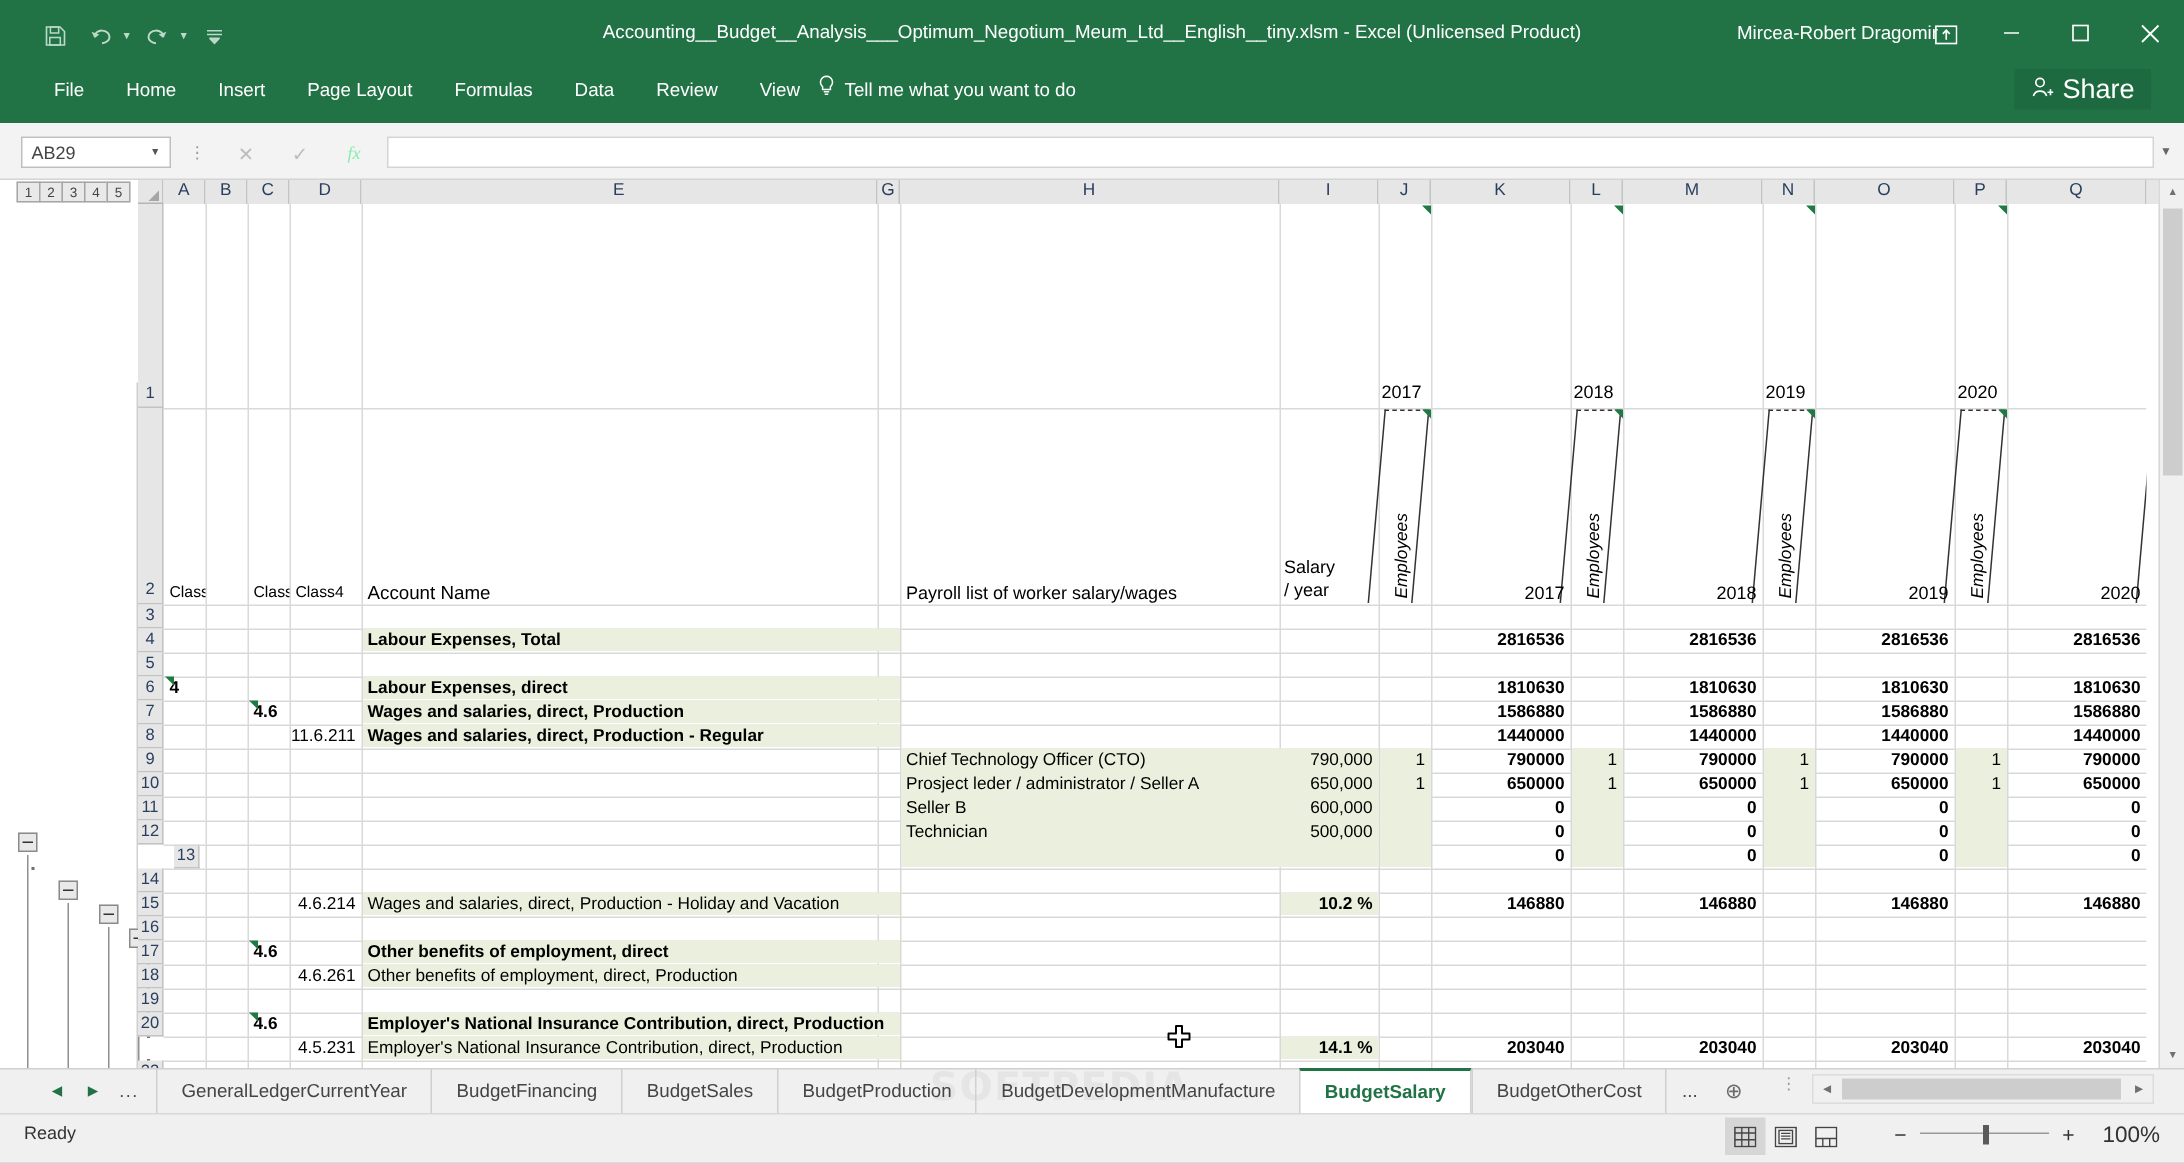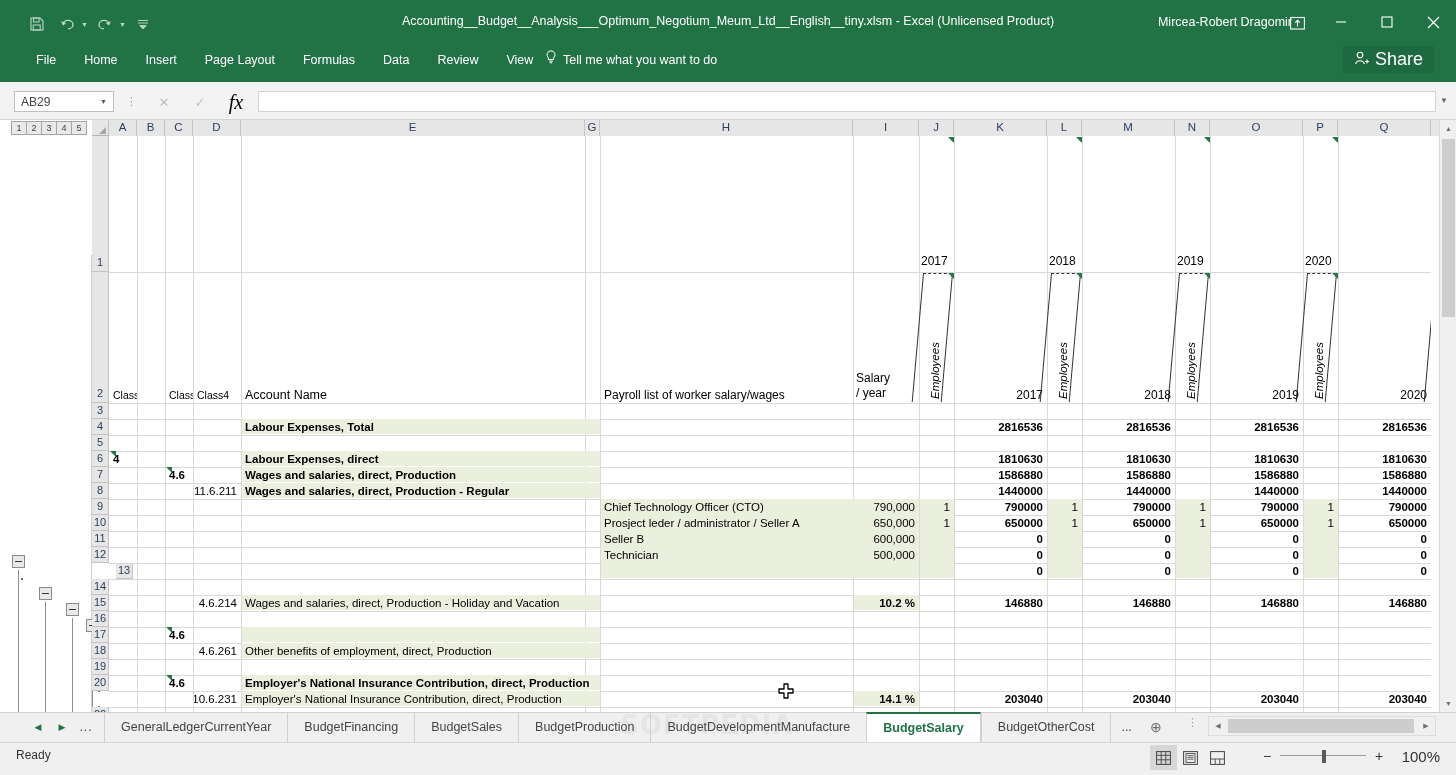--- a/index.html
+++ b/index.html
@@ -51,7 +51,7 @@
   .fb-icons { position:absolute; left:146px; top:92px; display:flex; align-items:center; gap:0; }
   .fb-icon { width:36px; height:20px; display:flex; align-items:center; justify-content:center;
              color:#bdbdbd; font-size:13px; cursor:pointer; }
-  .fb-icon.fx { color:#000000; font-style:italic; font-family:"Liberation Serif", serif; font-size:20px; }
+  .fb-icon.fx { color:#86efac; font-style:italic; font-family:"Liberation Serif", serif; font-size:12px; }
   .fb-input { position:absolute; left:258px; top:91px; width:1178px; height:21px;
               background:#ffffff; border:1px solid #d4d4d4; }
   .fb-expand { position:absolute; right:8px; top:96px; font-size:8px; color:#666; cursor:pointer; }

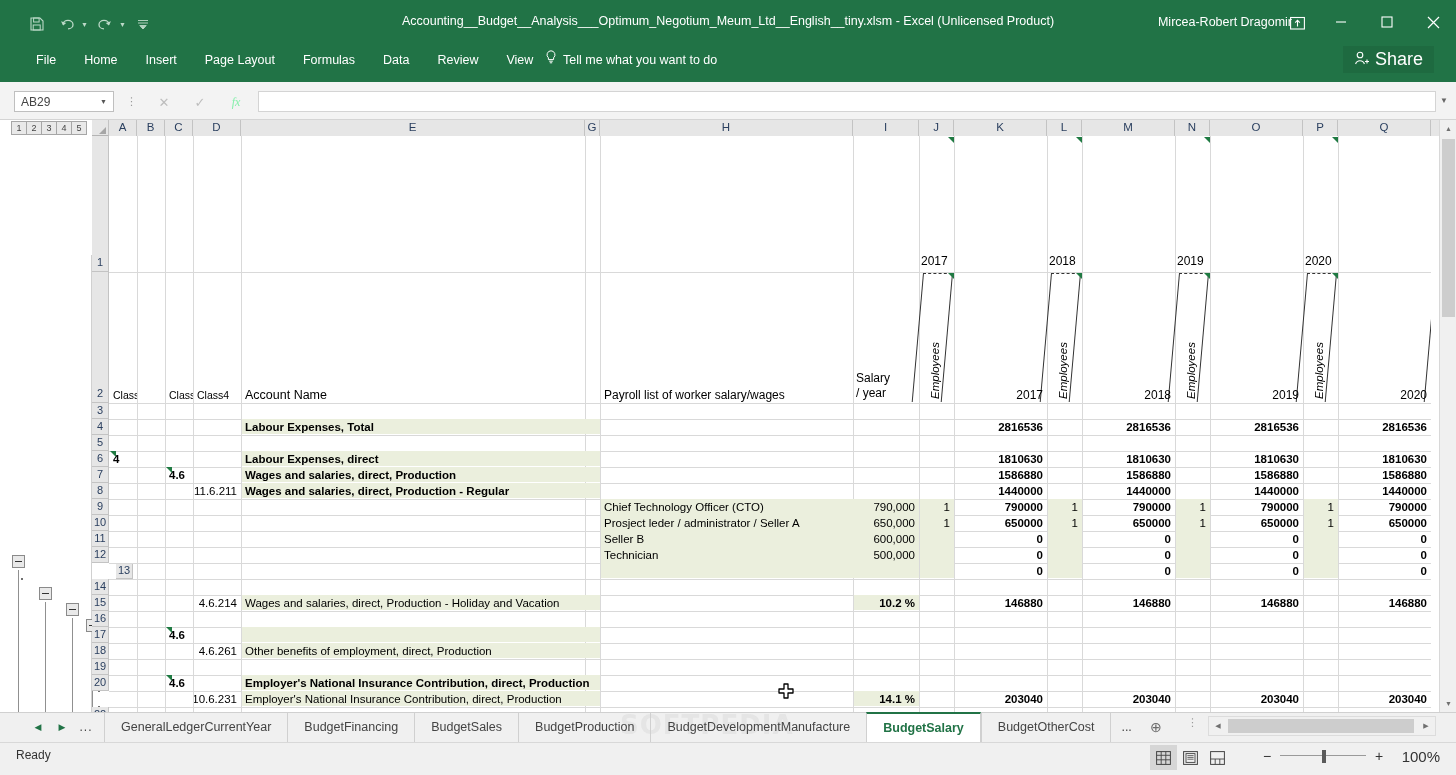--- a/index.html
+++ b/index.html
@@ -504,6 +504,7 @@
         <div class="cell r" style="left: 1230px; top: 459px; width: 92px; height: 16px; font-weight: bold;">146880</div>
         <div class="cell l" style="left: 57px; top: 491px; width: 27px; height: 16px; font-weight: bold;">4.6</div>
         <div class="cmtmark" style="left: 57px; top: 491px;"></div>
+        <div class="cell l" style="left: 133px; top: 491px; width: 520px; height: 16px; font-weight: bold;">Other benefits of employment, direct</div>
         <div class="cell r" style="left: 85px; top: 507px; width: 47px; height: 16px;">4.6.261</div>
         <div class="cell l" style="left: 133px; top: 507px; width: 520px; height: 16px;">Other benefits of employment, direct, Production</div>
         <div class="cell l" style="left: 57px; top: 539px; width: 27px; height: 16px; font-weight: bold;">4.6</div>

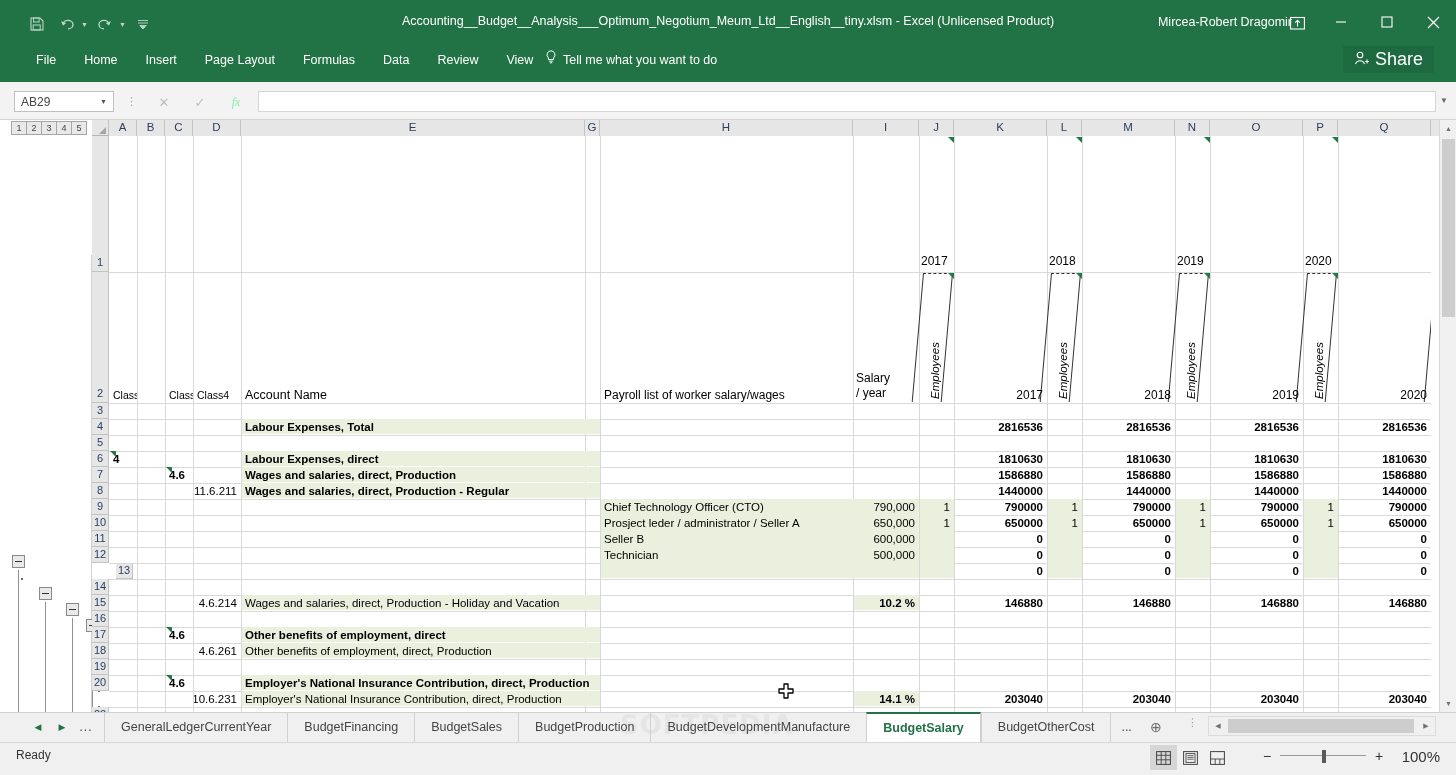--- a/index.html
+++ b/index.html
@@ -510,7 +510,7 @@
         <div class="cell l" style="left: 57px; top: 539px; width: 27px; height: 16px; font-weight: bold;">4.6</div>
         <div class="cmtmark" style="left: 57px; top: 539px;"></div>
         <div class="cell l" style="left: 133px; top: 539px; width: 520px; height: 16px; font-weight: bold;">Employer's National Insurance Contribution, direct, Production</div>
-        <div class="cell r" style="left: 85px; top: 555px; width: 47px; height: 16px;">10.6.231</div>
+        <div class="cell r" style="left: 85px; top: 555px; width: 47px; height: 16px;">4.5.231</div>
         <div class="cell l" style="left: 133px; top: 555px; width: 520px; height: 16px;">Employer's National Insurance Contribution, direct, Production</div>
         <div class="cell r" style="left: 745px; top: 555px; width: 65px; height: 16px; font-weight: bold;">14.1 %</div>
         <div class="cell r" style="left: 846px; top: 555px; width: 92px; height: 16px; font-weight: bold;">203040</div>

